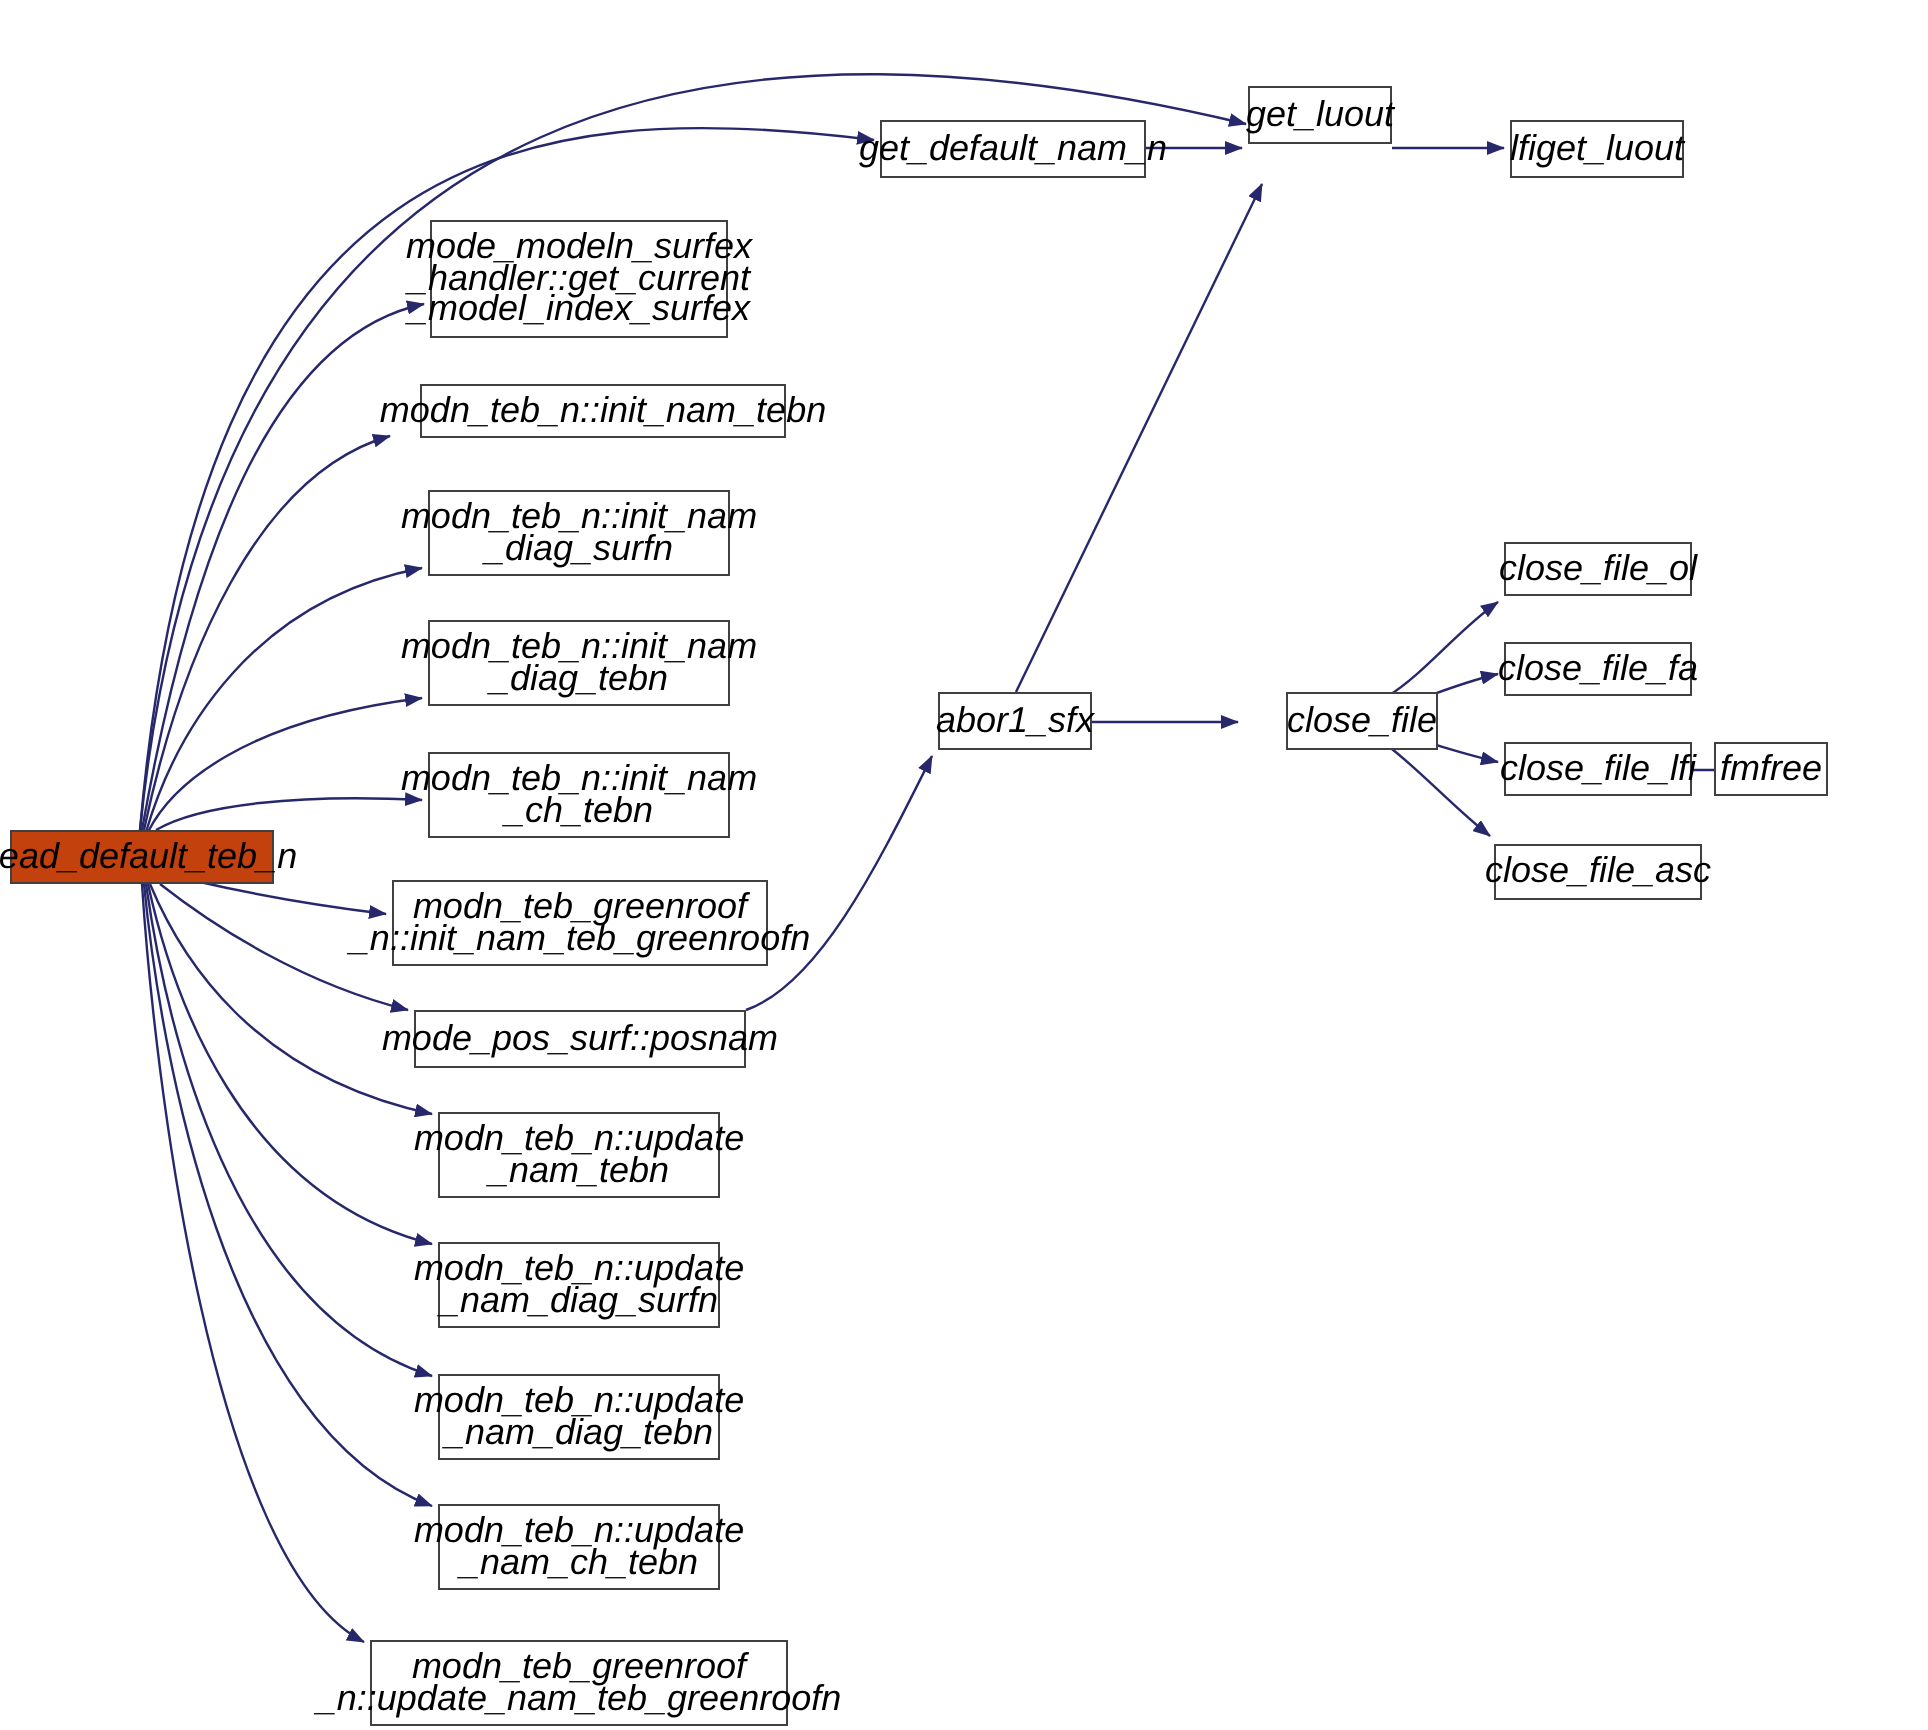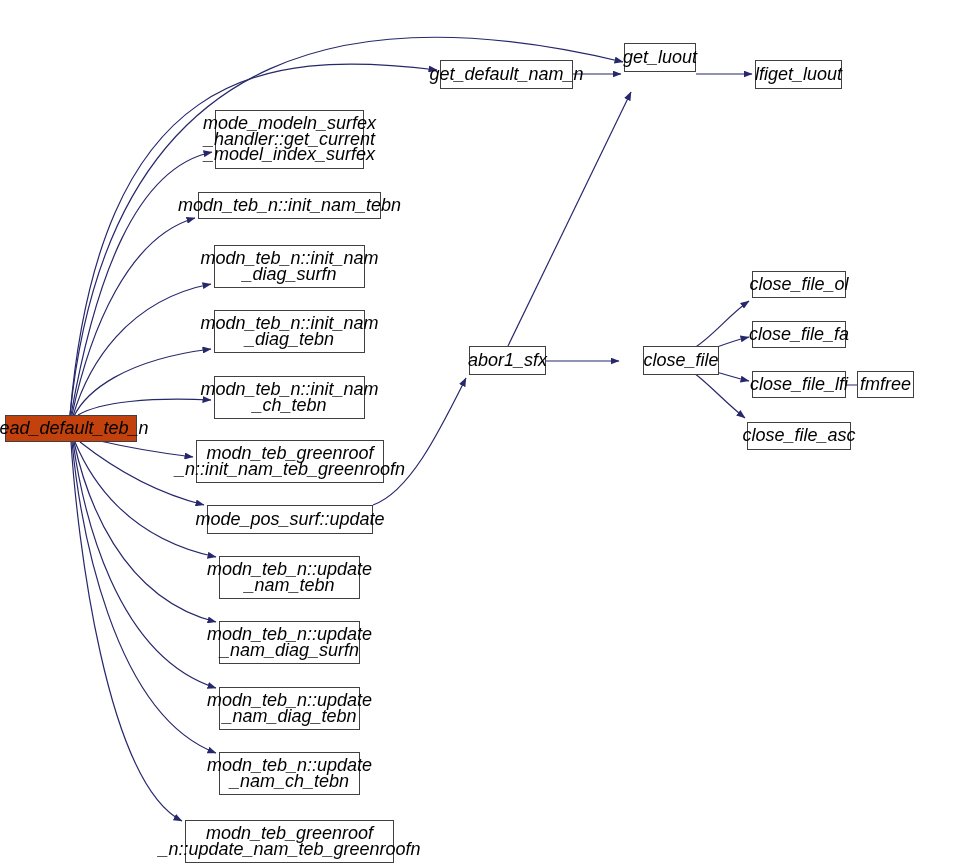--- a/index.html
+++ b/index.html
@@ -95,7 +95,7 @@
       <div class="node" style="left: 215px; top: 110px; width: 149px; height: 59px;"><span class="node-label">mode_modeln_surfex
 _handler::get_current
 _model_index_surfex</span></div>
-      <div class="node" style="left: 198px; top: 192px; width: 183px; height: 27px;"><span class="node-label">modn_teb_n::init_nam_tebn</span></div>
+      <div class="node" style="left: 210px; top: 192px; width: 183px; height: 27px;"><span class="node-label">modn_teb_n::init_nam_tebn</span></div>
       <div class="node" style="left: 214px; top: 245px; width: 151px; height: 43px;"><span class="node-label">modn_teb_n::init_nam
 _diag_surfn</span></div>
       <div class="node" style="left: 214px; top: 310px; width: 151px; height: 43px;"><span class="node-label">modn_teb_n::init_nam

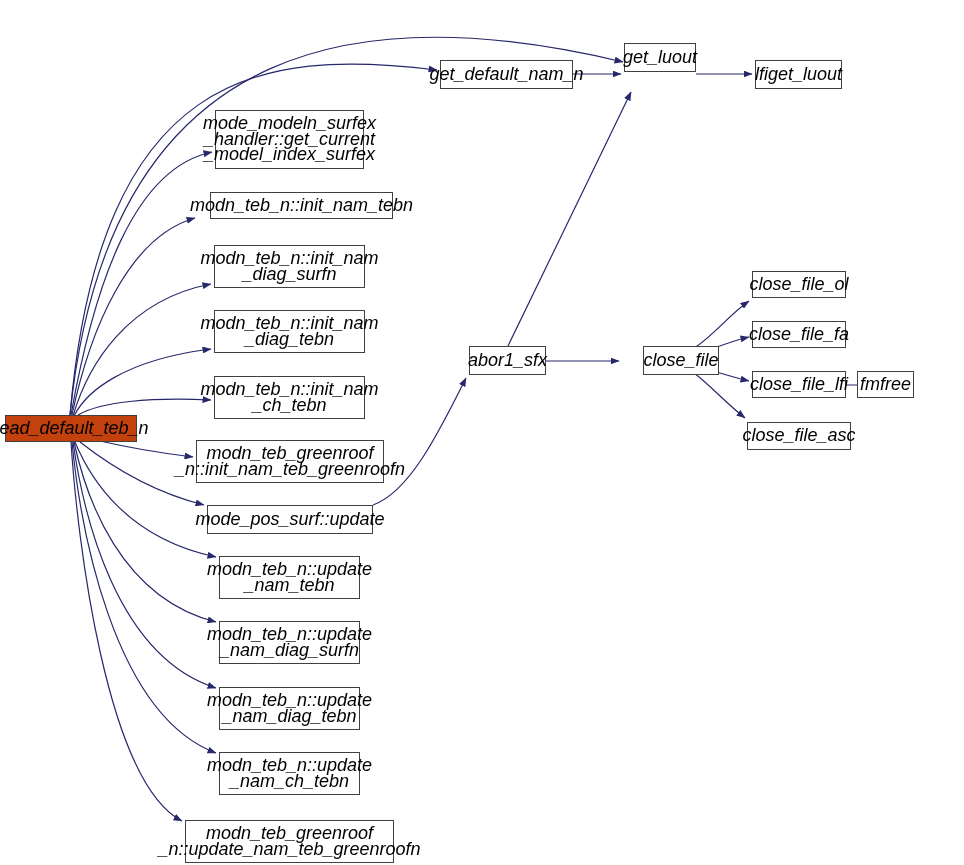--- a/index.html
+++ b/index.html
@@ -104,7 +104,7 @@
 _ch_tebn</span></div>
       <div class="node" style="left: 196px; top: 440px; width: 188px; height: 43px;"><span class="node-label">modn_teb_greenroof
 _n::init_nam_teb_greenroofn</span></div>
-      <div class="node" style="left: 207px; top: 505px; width: 166px; height: 29px;"><span class="node-label">mode_pos_surf::update</span></div>
+      <div class="node" style="left: 207px; top: 505px; width: 166px; height: 29px;"><span class="node-label">mode_pos_surf::posnam</span></div>
       <div class="node" style="left: 219px; top: 556px; width: 141px; height: 43px;"><span class="node-label">modn_teb_n::update
 _nam_tebn</span></div>
       <div class="node" style="left: 219px; top: 621px; width: 141px; height: 43px;"><span class="node-label">modn_teb_n::update

